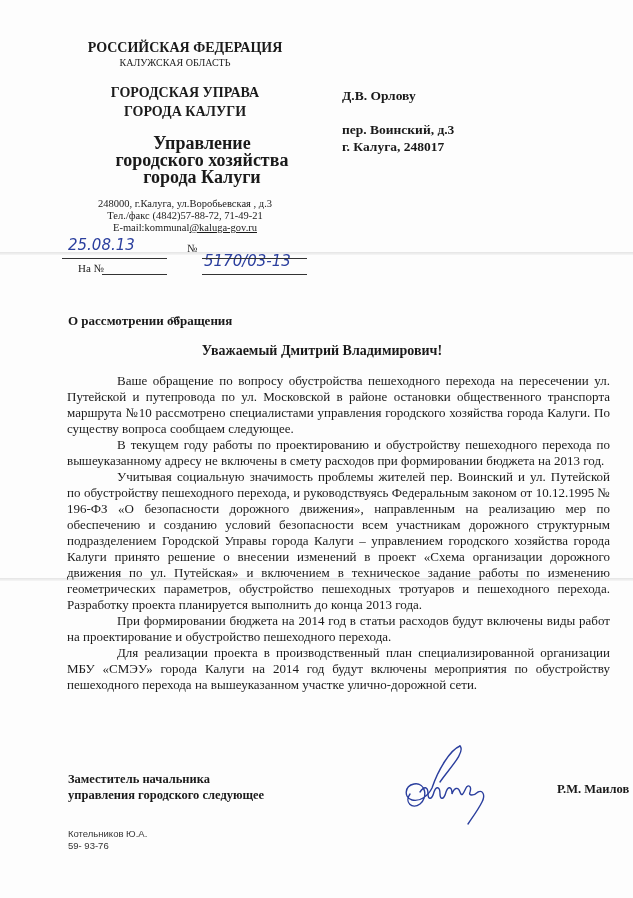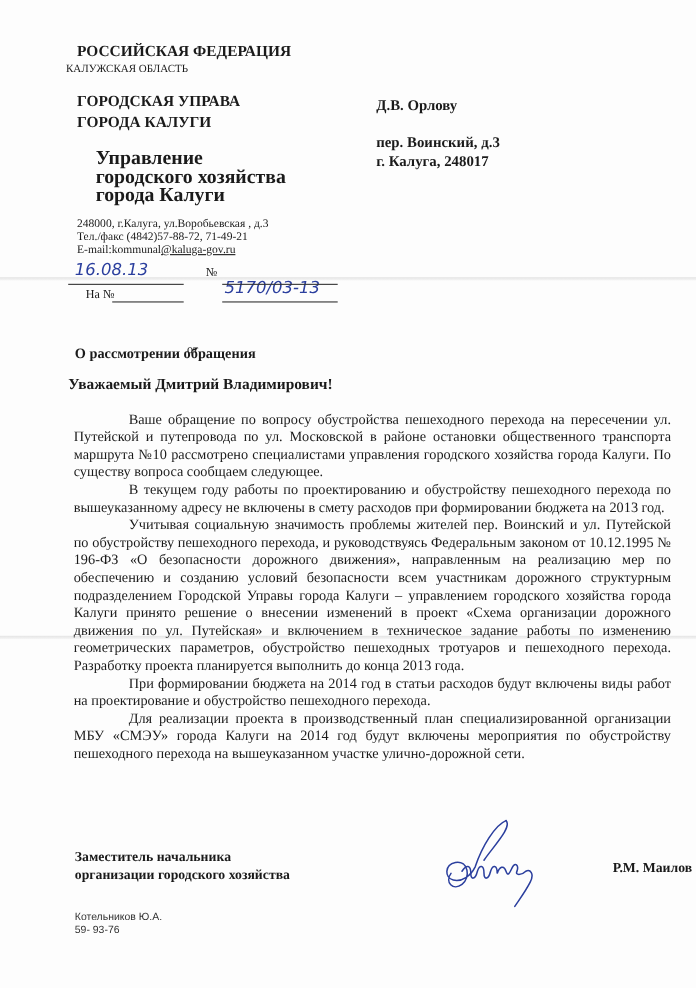--- a/index.html
+++ b/index.html
@@ -10,7 +10,7 @@
   }
   .page { position: absolute; left: 0; top: 0; width: 633px; height: 898px; }
   .abs { position: absolute; }
-  .center { }
+  .center { text-align: center; }
   .b { font-weight: bold; }
   .org-country { left: 70px; top: 40px; width: 230px; font-size: 14px; }
   .org-region { left: 60px; top: 57px; width: 230px; font-size: 10px; }

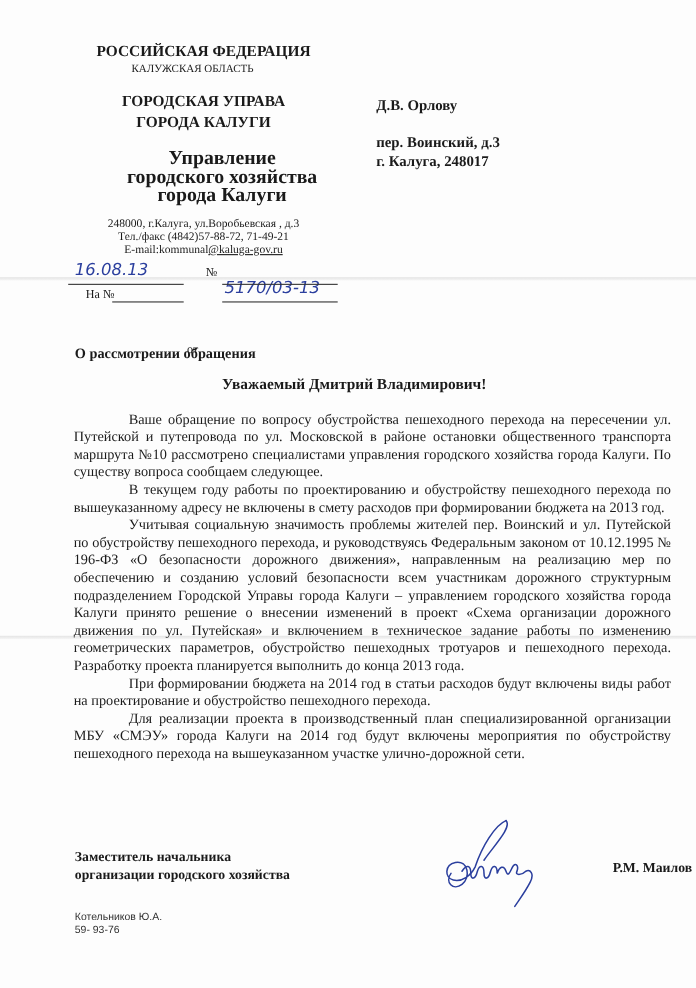--- a/index.html
+++ b/index.html
@@ -68,7 +68,7 @@
   </div>
 
   <div class="abs reg-line1">
-    <span class="hand reg-date">16.08.13</span>
+    <span class="hand reg-date">25.08.13</span>
     <div class="reg-date-line"></div>
     <span class="reg-num-label">№</span>
     <span class="hand reg-num">5170/03-13</span>

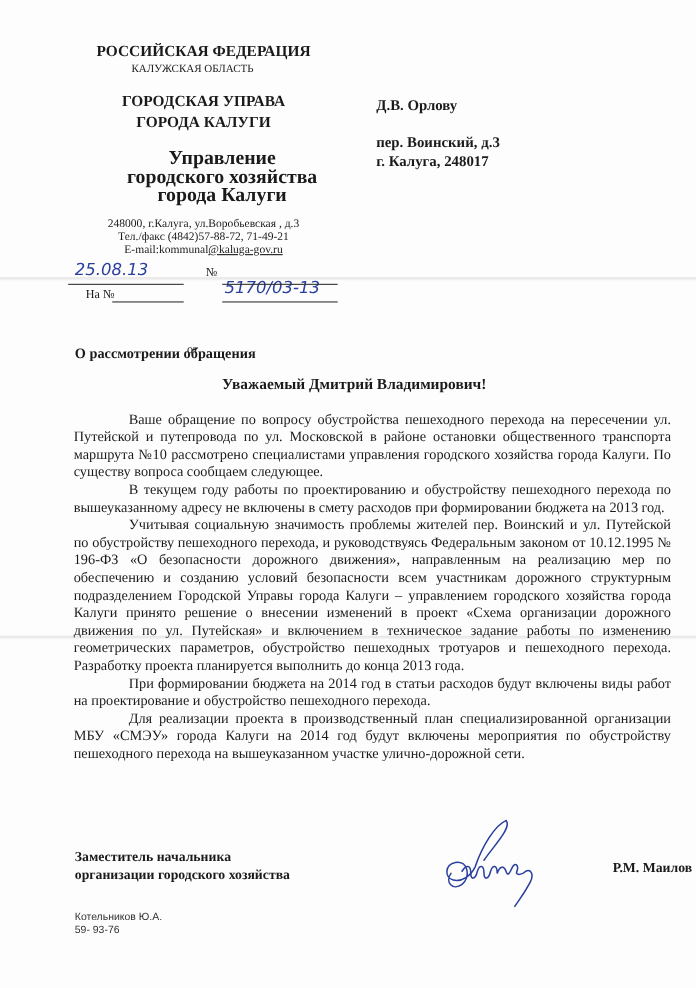--- a/index.html
+++ b/index.html
@@ -101,7 +101,7 @@
 
   <div class="abs b signer-title">
     <div>Заместитель начальника</div>
-    <div>организации городского хозяйства</div>
+    <div>управления городского следующее</div>
   </div>
 
   <div class="abs signature">

